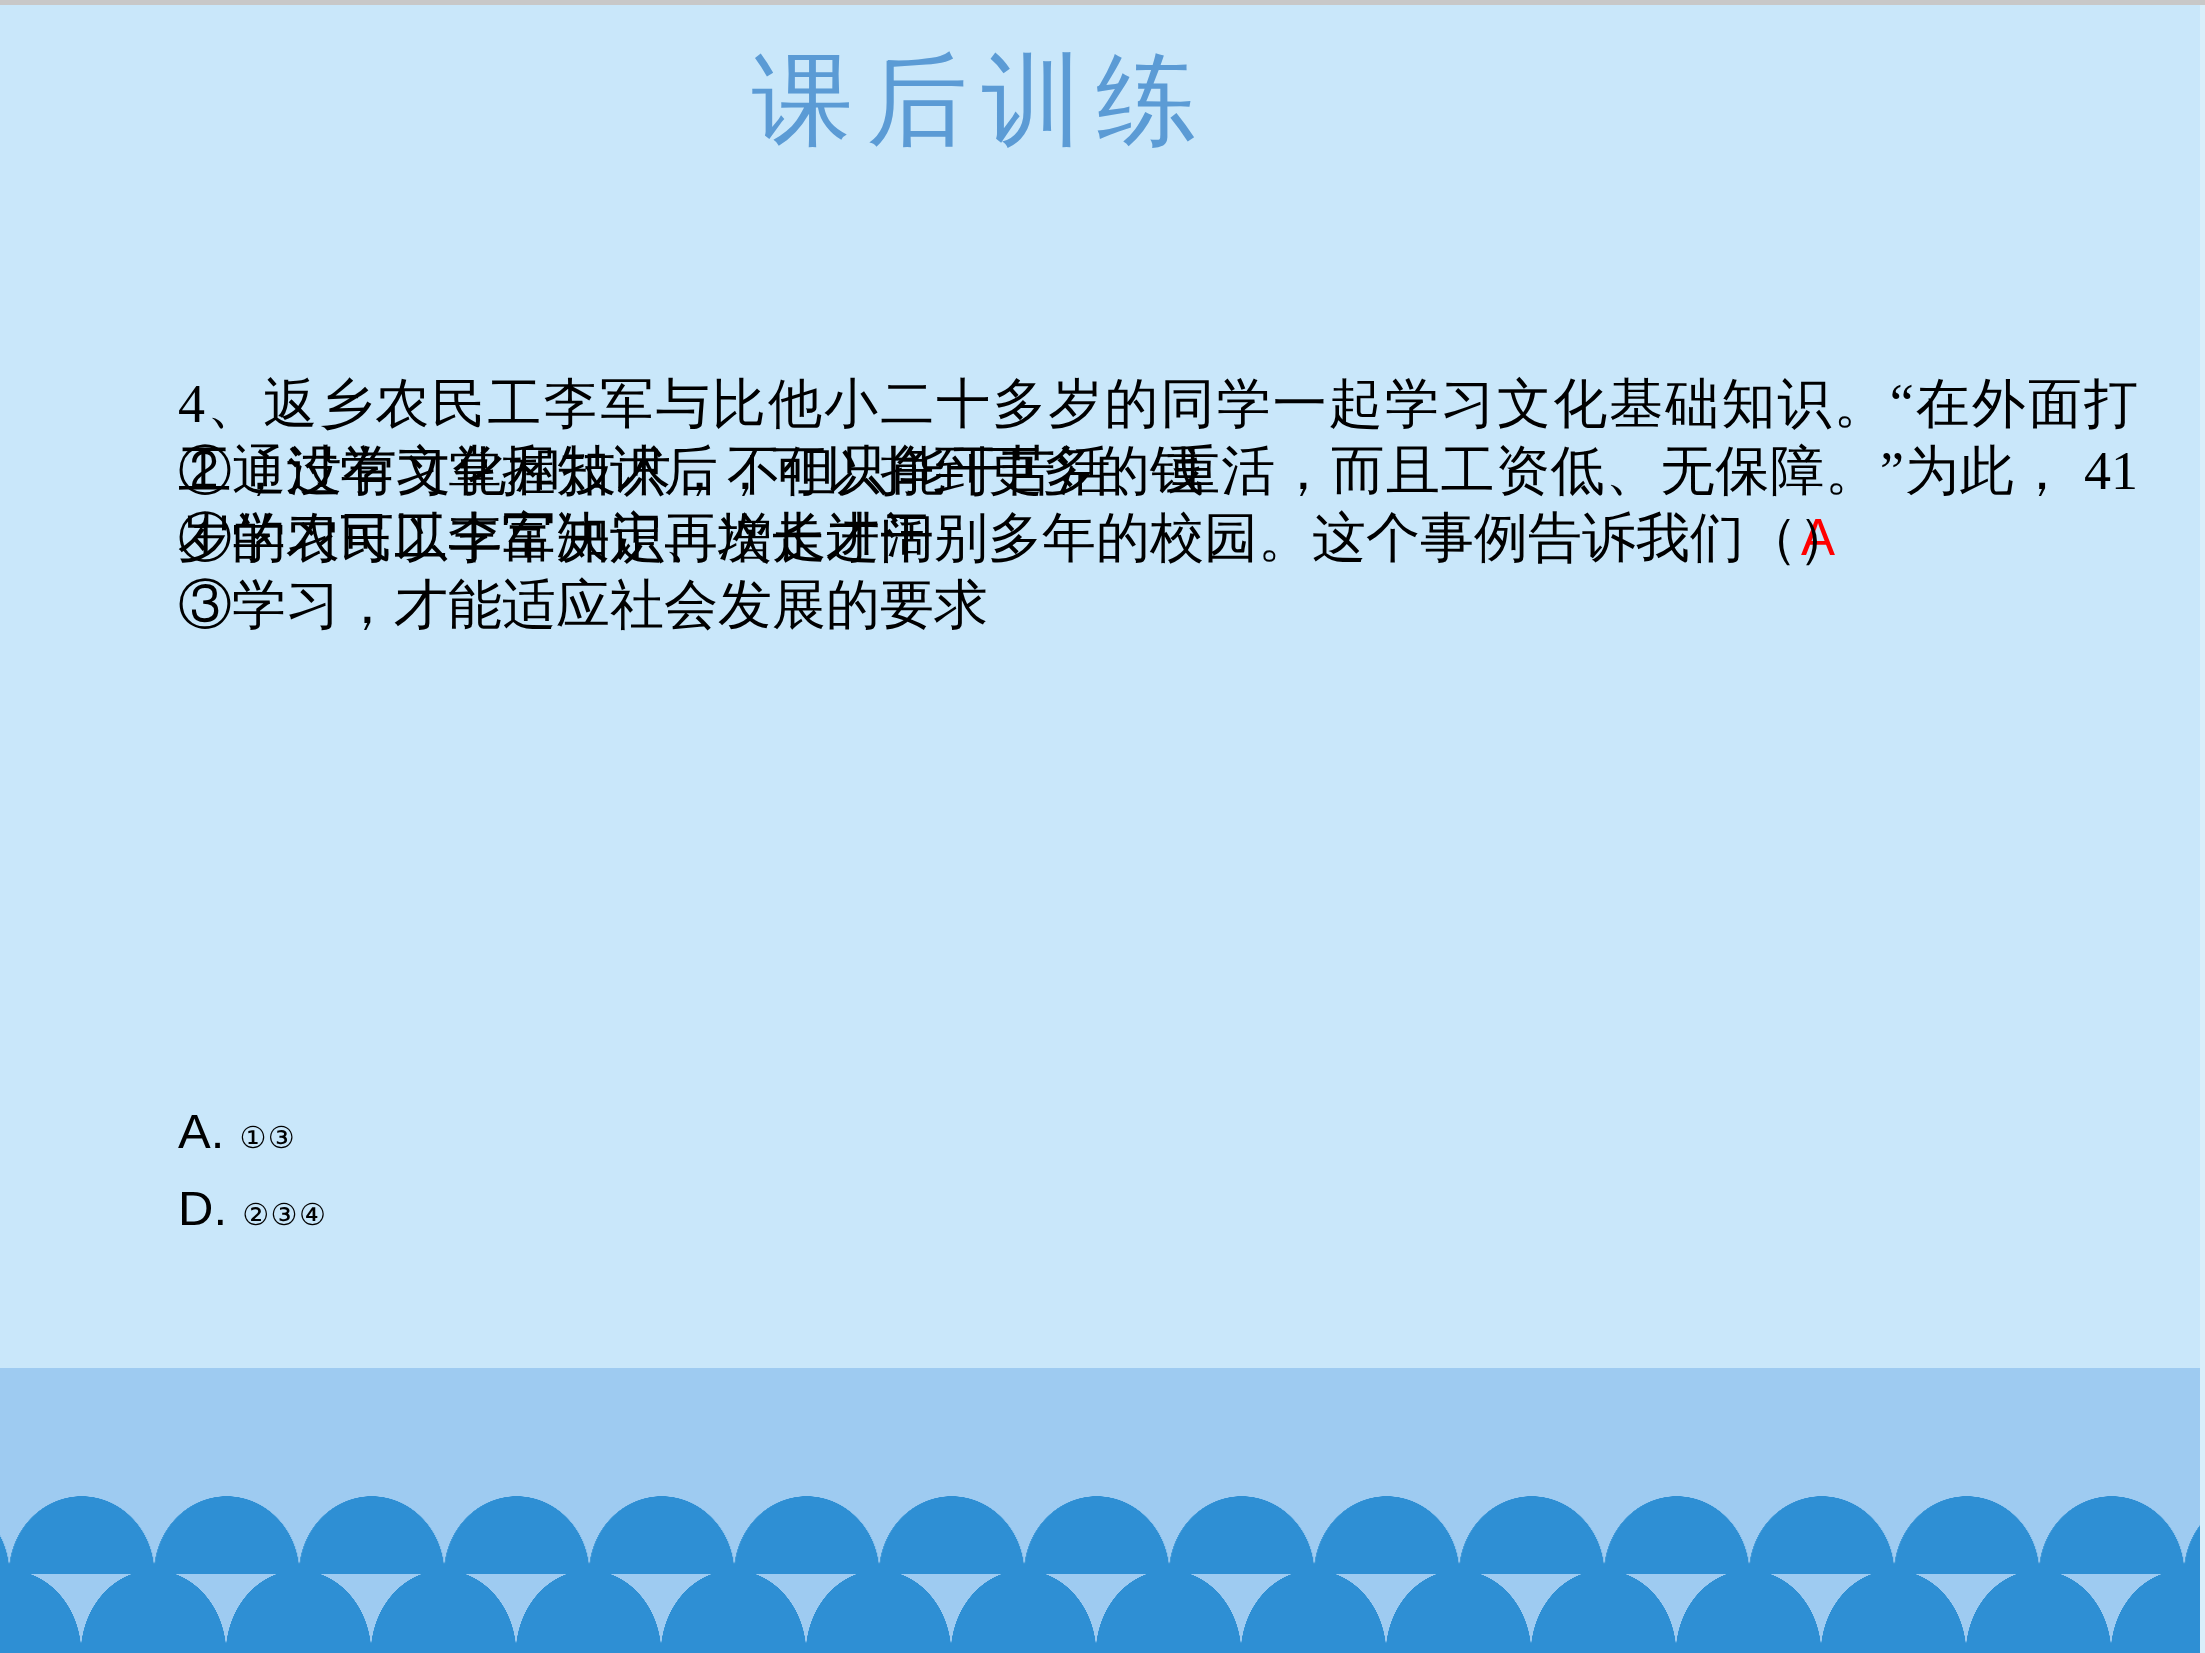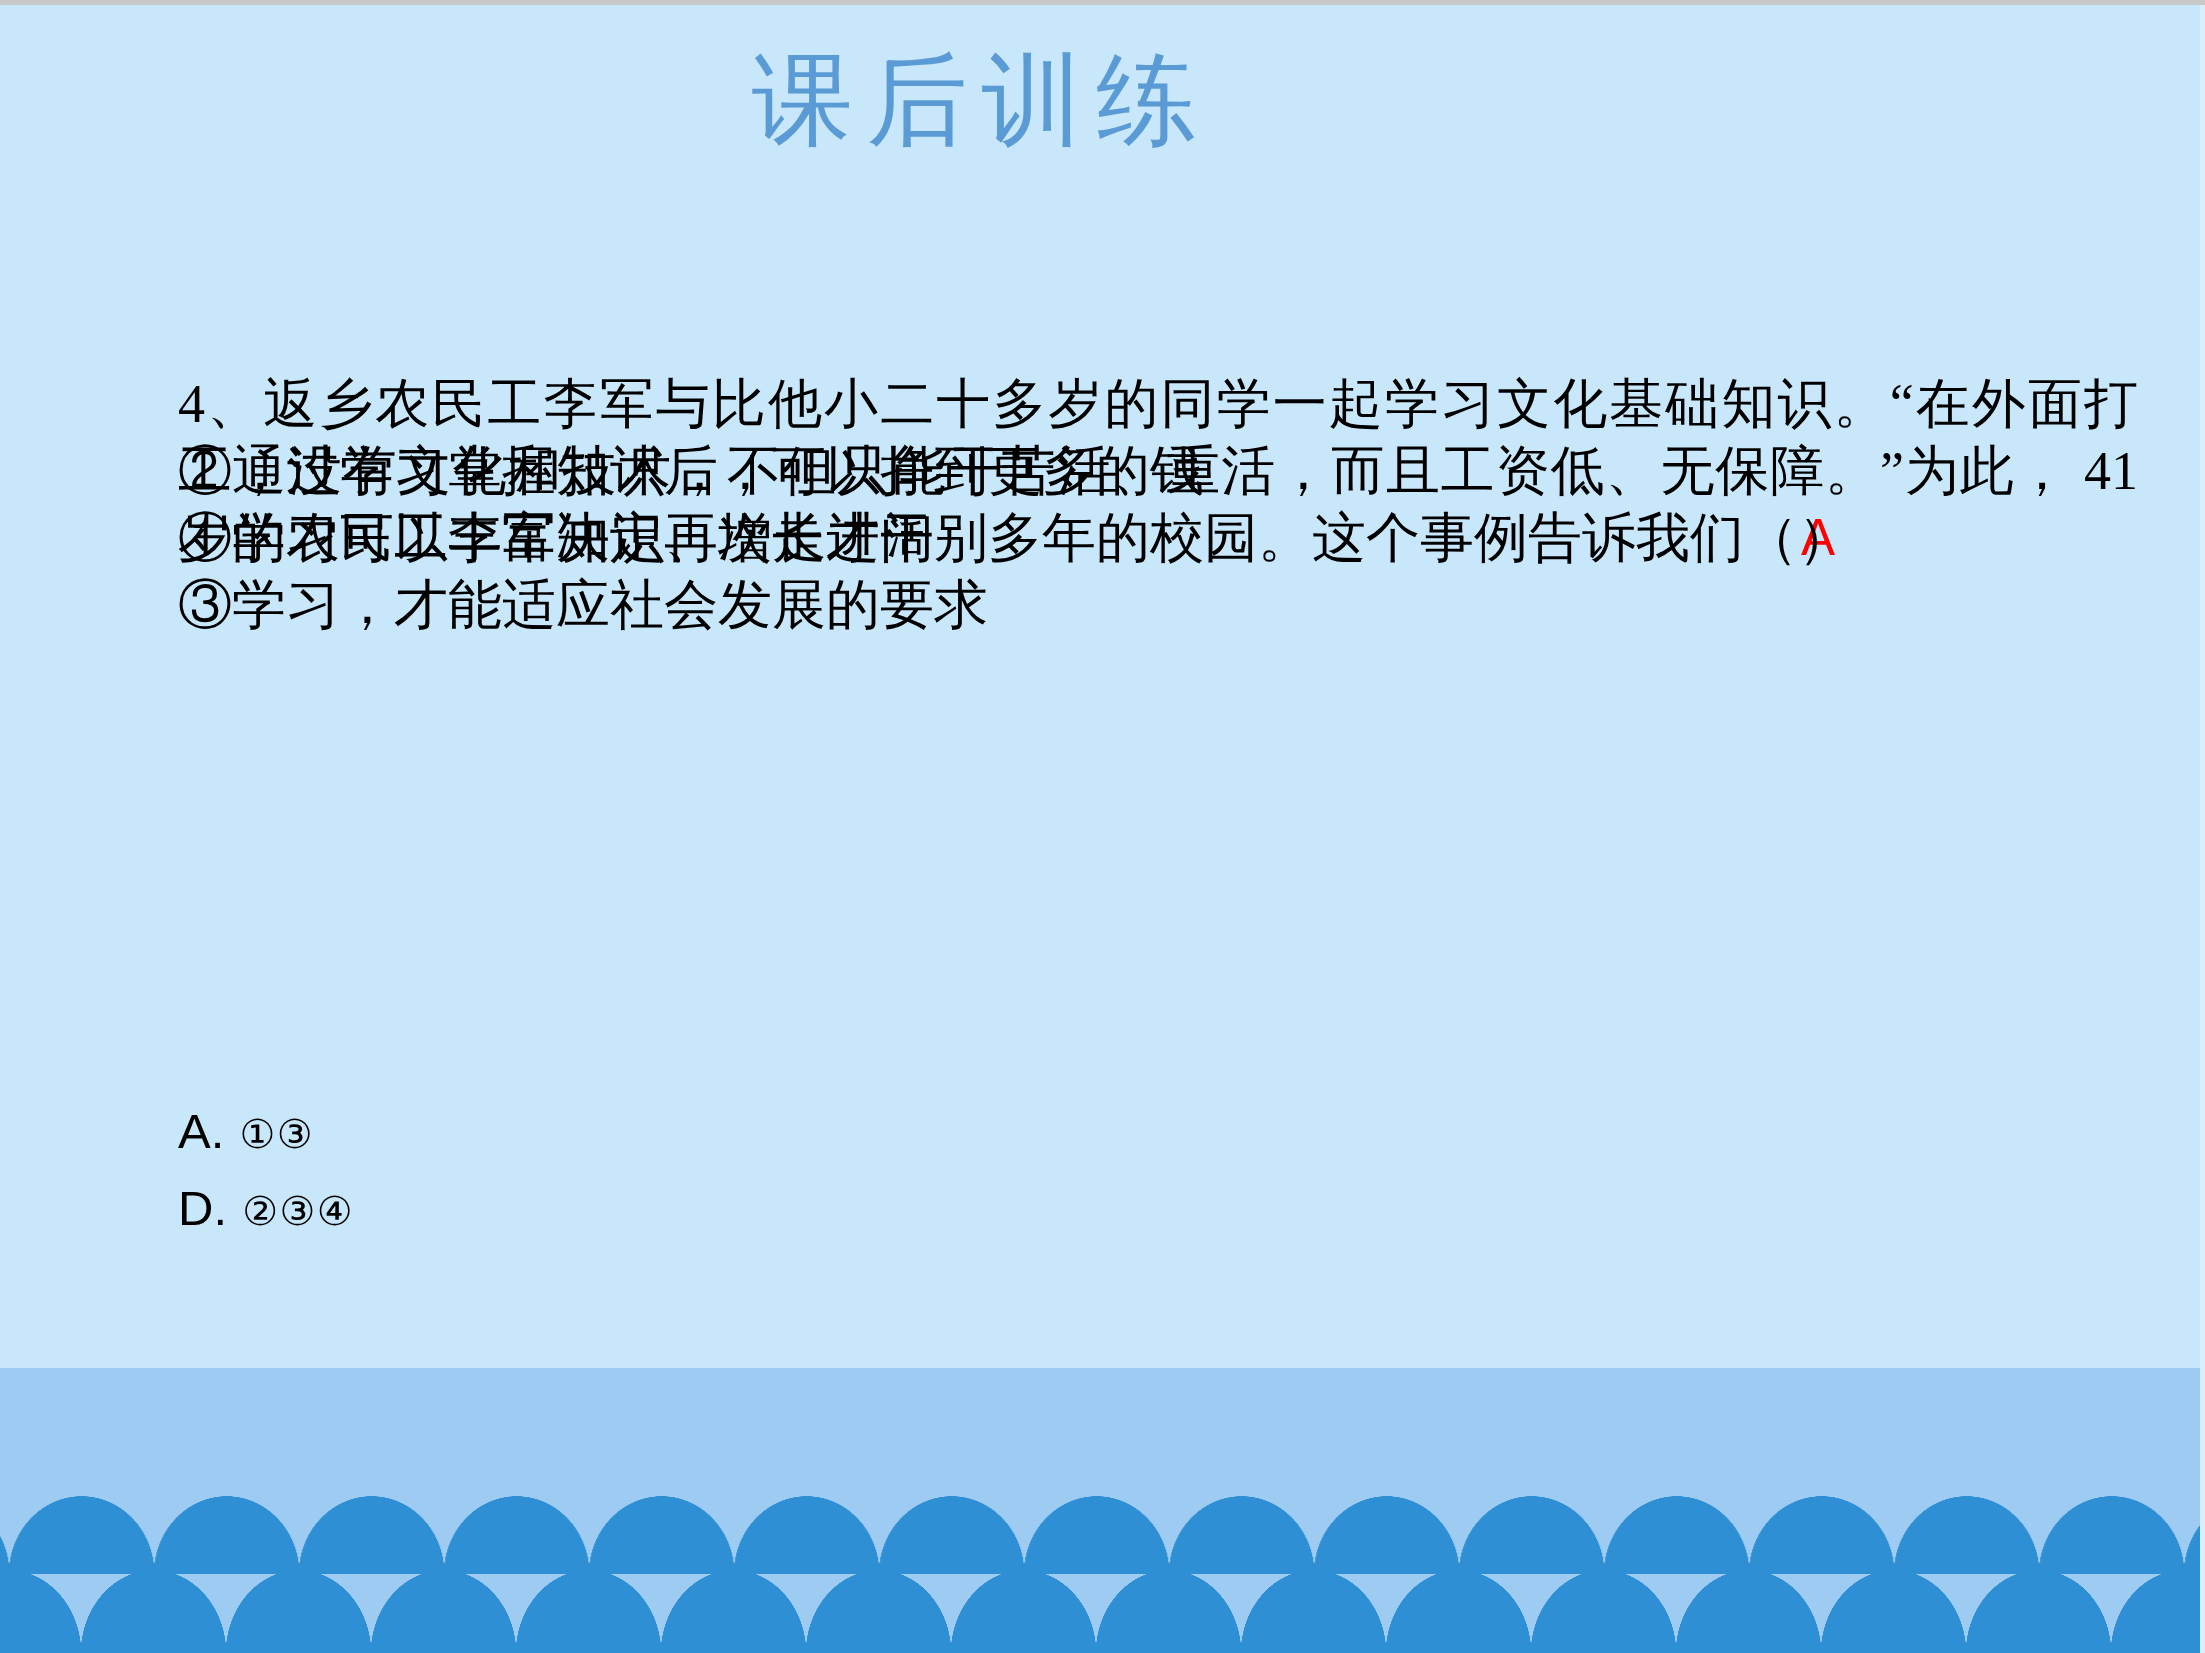--- a/index.html
+++ b/index.html
@@ -113,7 +113,7 @@
   }
   .option-row { height: 77px; letter-spacing: 1.5px; }
   .option-row .opt-letter { letter-spacing: 0px; }
-  .option-row .opt-nums { font-family: "DejaVu Sans", sans-serif; font-size: 40px; }
+  .option-row .opt-nums { font-family: "DejaVu Sans", sans-serif; font-size: 30px; }
 
   
   .band {

